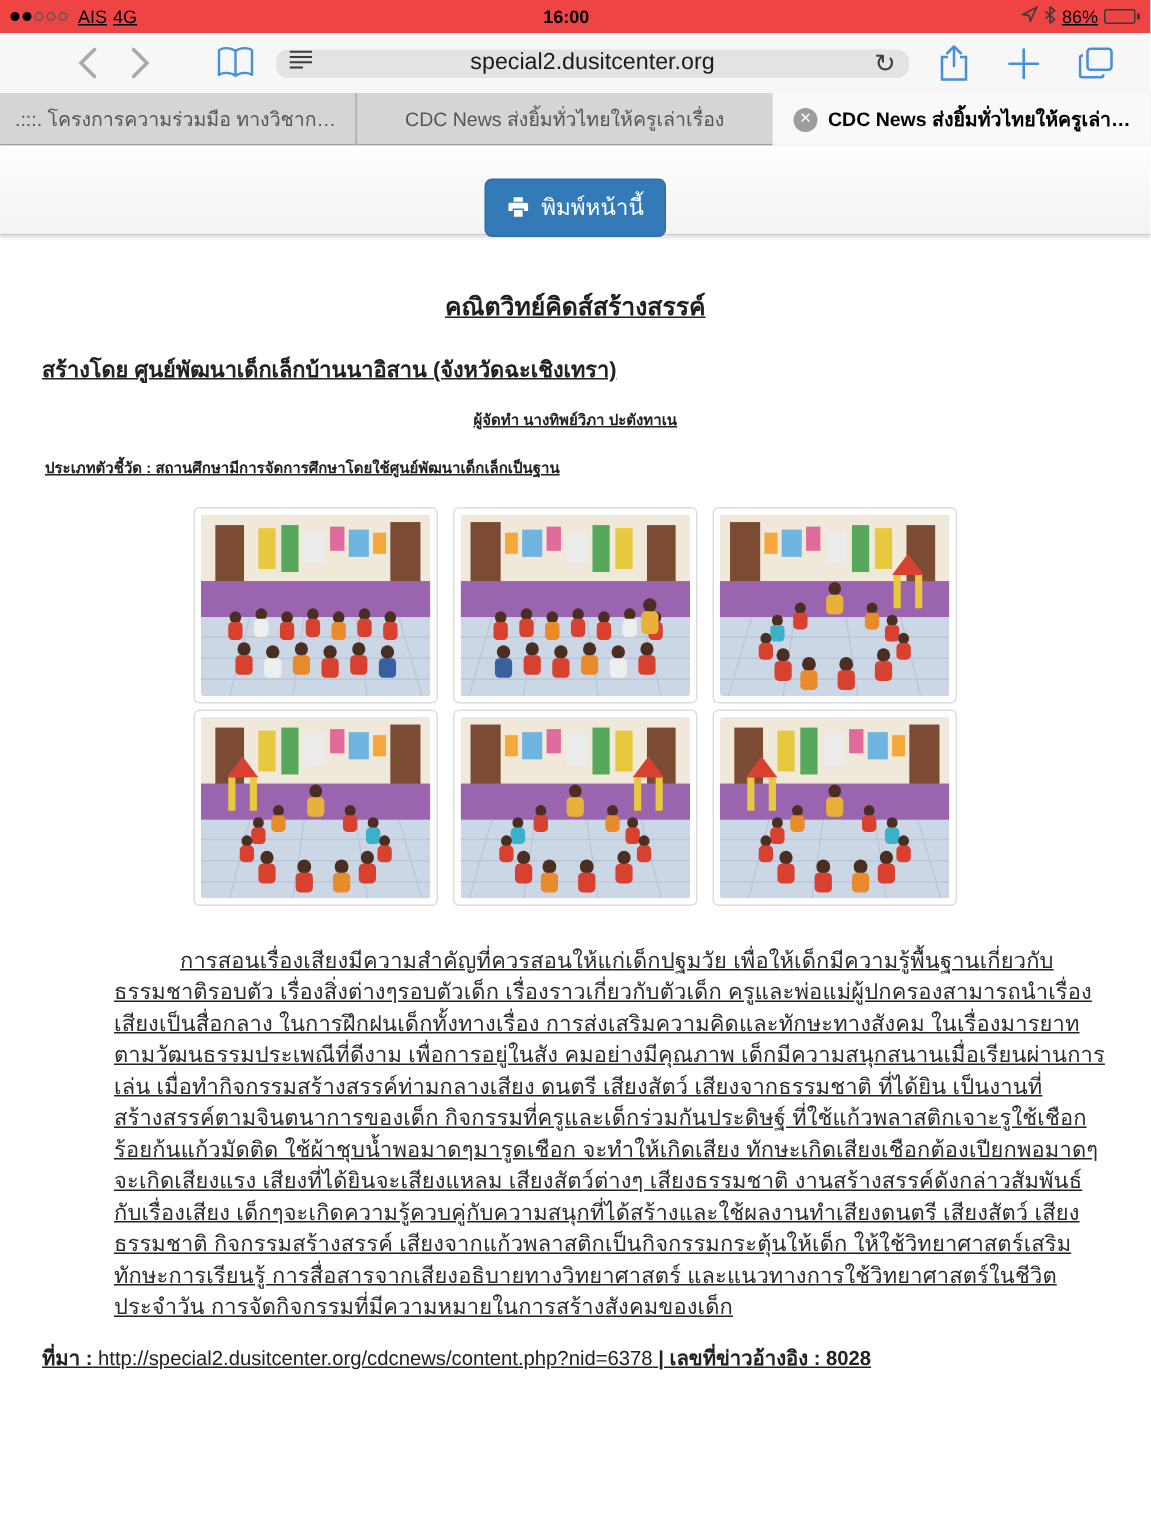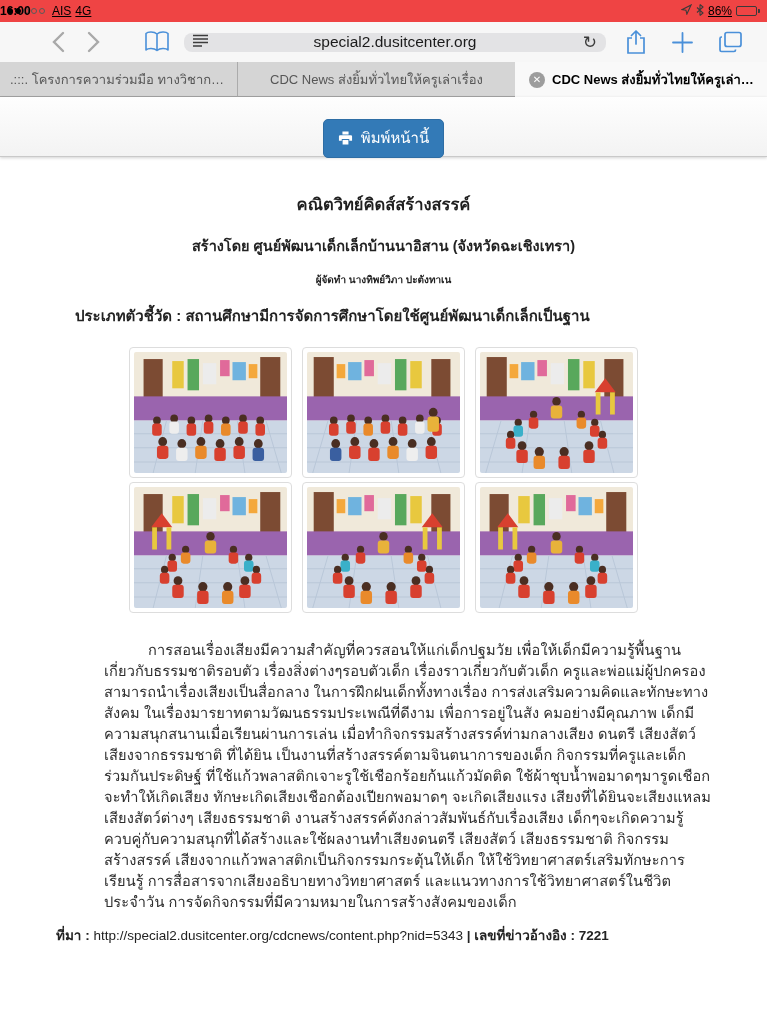--- a/index.html
+++ b/index.html
@@ -13,7 +13,7 @@
   .sig-dots { display:flex; gap:2px; margin-right:3px; }
   .dot { width:6px; height:6px; border-radius:50%; border:1px solid #5a5a5a; }
   .dot.filled { background:#000; border-color:#000; }
-  .sb-time { position:absolute; left:0; right:12px; font-weight:bold; font-size:12px; }
+  .sb-time { position:absolute; left:0; right:12px; text-align:center; font-weight:bold; font-size:12px; }
   .battery { display:flex; align-items:center; gap:1px; }
   .batt-body { width:21px; height:10px; border:1px solid #3a3a3a; border-radius:2px; padding:1px; }
   .batt-fill { height:100%; width:26%; background:#000; border-radius:1px; }

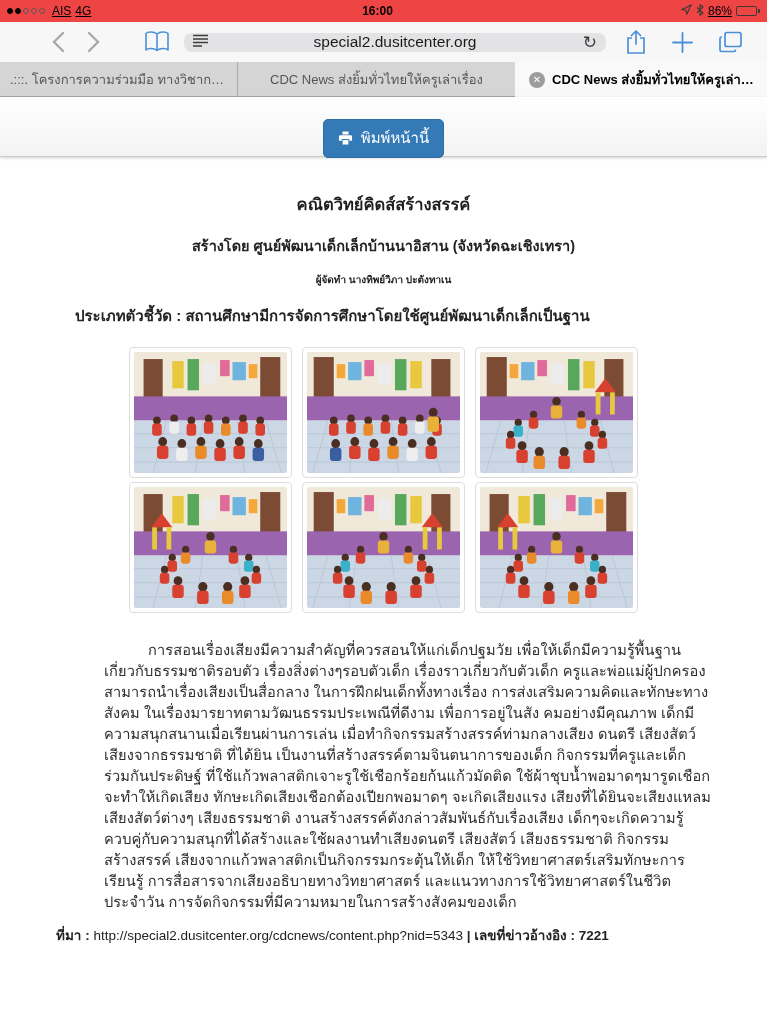--- a/index.html
+++ b/index.html
@@ -50,7 +50,7 @@
     border:1px solid #2e6da4; border-radius:5px; color:#fff; font-size:15px; padding:6px 14px 7px;margin-top:24px; }
 
   
-  .article { padding:34px 56px 0; color:#222; }
+  .article { padding:34px 28px 0; color:#222;text-decoration:underline; }
   .a-title { text-align:center; font-weight:bold; font-size:16.5px; color:#1f1f1f; }
   .a-byline { text-align:center; font-weight:bold; font-size:14.5px; margin-top:17px; }
   .a-author { text-align:center; font-weight:bold; font-size:10px; margin-top:15px; }

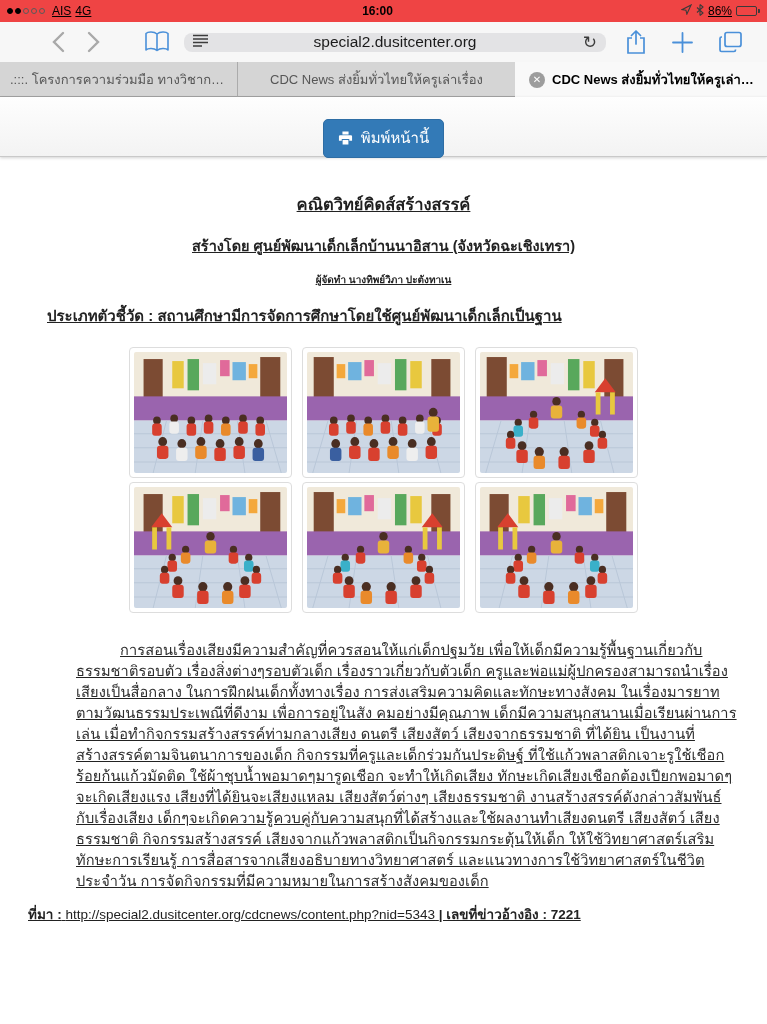--- a/index.html
+++ b/index.html
@@ -52,7 +52,7 @@
   
   .article { padding:34px 28px 0; color:#222;text-decoration:underline; }
   .a-title { text-align:center; font-weight:bold; font-size:16.5px; color:#1f1f1f; }
-  .a-byline { text-align:center; font-weight:bold; font-size:14.5px; margin-top:17px; }
+  .a-byline { text-align:left; font-weight:bold; font-size:14.5px; margin-top:17px; }
   .a-author { text-align:center; font-weight:bold; font-size:10px; margin-top:15px; }
   .a-indicator { text-align:left; font-weight:bold; font-size:15px; margin-top:17px; margin-left:19px; }
 

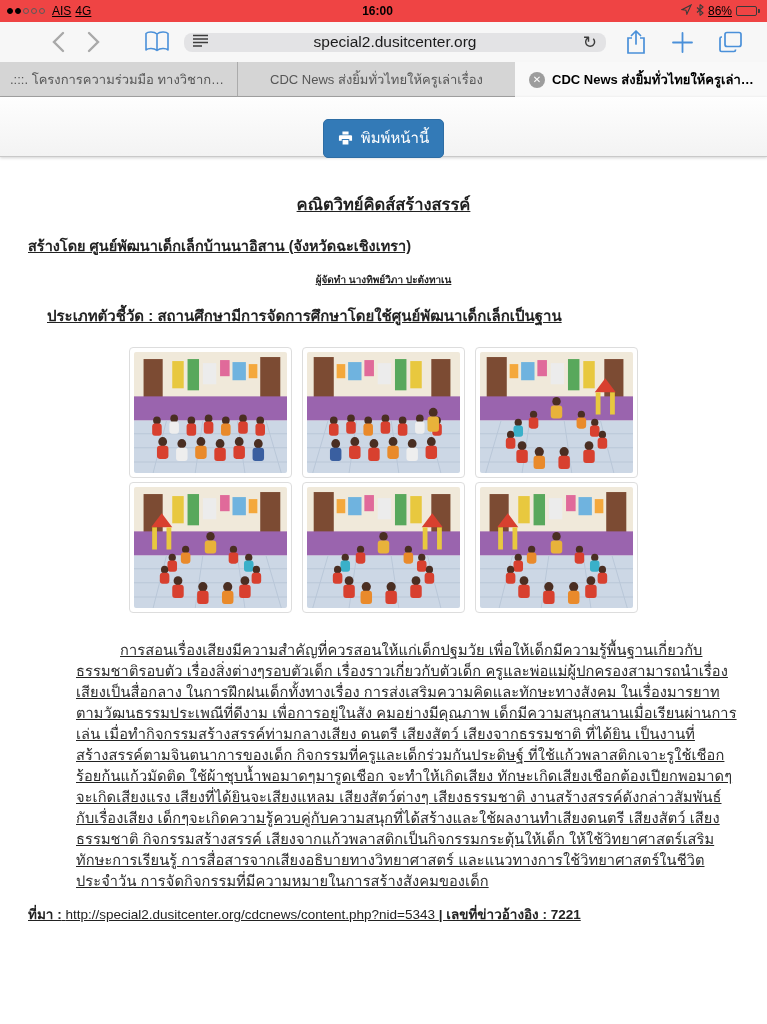--- a/index.html
+++ b/index.html
@@ -54,7 +54,7 @@
   .a-title { text-align:center; font-weight:bold; font-size:16.5px; color:#1f1f1f; }
   .a-byline { text-align:left; font-weight:bold; font-size:14.5px; margin-top:17px; }
   .a-author { text-align:center; font-weight:bold; font-size:10px; margin-top:15px; }
-  .a-indicator { text-align:left; font-weight:bold; font-size:15px; margin-top:17px; margin-left:19px; }
+  .a-indicator { text-align:left; font-weight:bold; font-size:10px; margin-top:17px; margin-left:2px; }
 
   .photo-grid { width:509px; margin:19px auto 0; display:grid;
     grid-template-columns:repeat(3,163px); grid-auto-rows:131px; gap:4px 10px; }

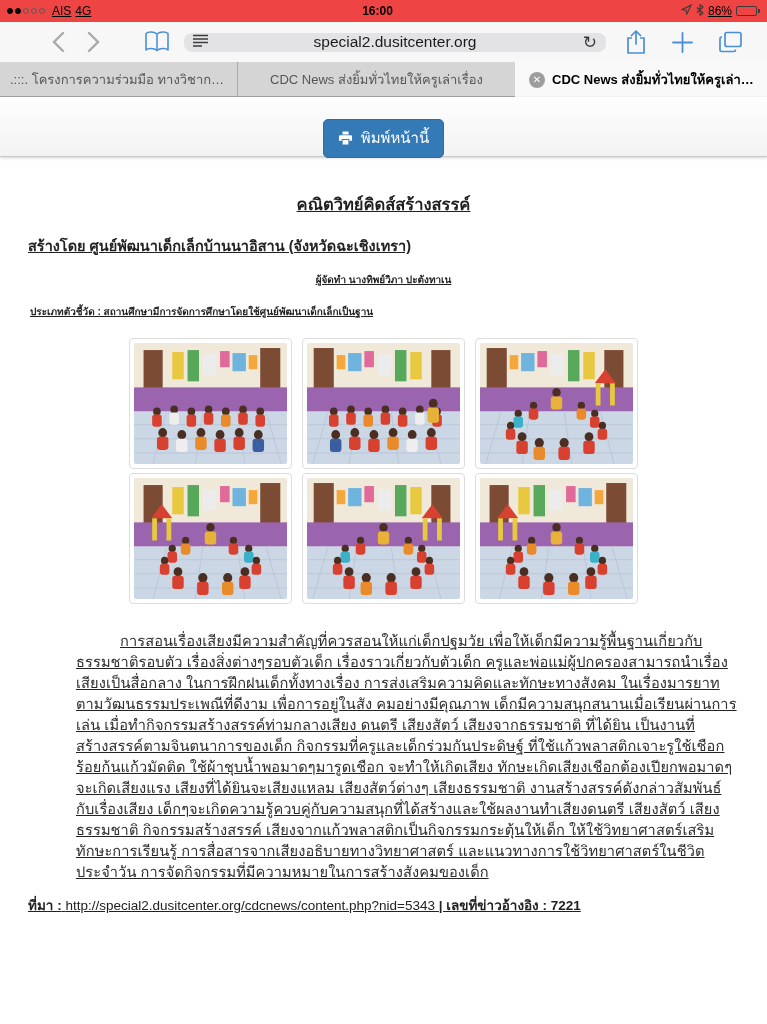--- a/index.html
+++ b/index.html
@@ -349,7 +349,7 @@
 
   <div class="a-source">
     <span class="bold">ที่มา :</span>
-    <span class="url">http://special2.dusitcenter.org/cdcnews/content.php?nid=5343</span>
+    <span class="url">http://special2.dusitcenter.org/cdcnews/content.php?nid=6378</span>
     <span class="bold">| เลขที่ข่าวอ้างอิง : 7221</span>
   </div>
 </div>

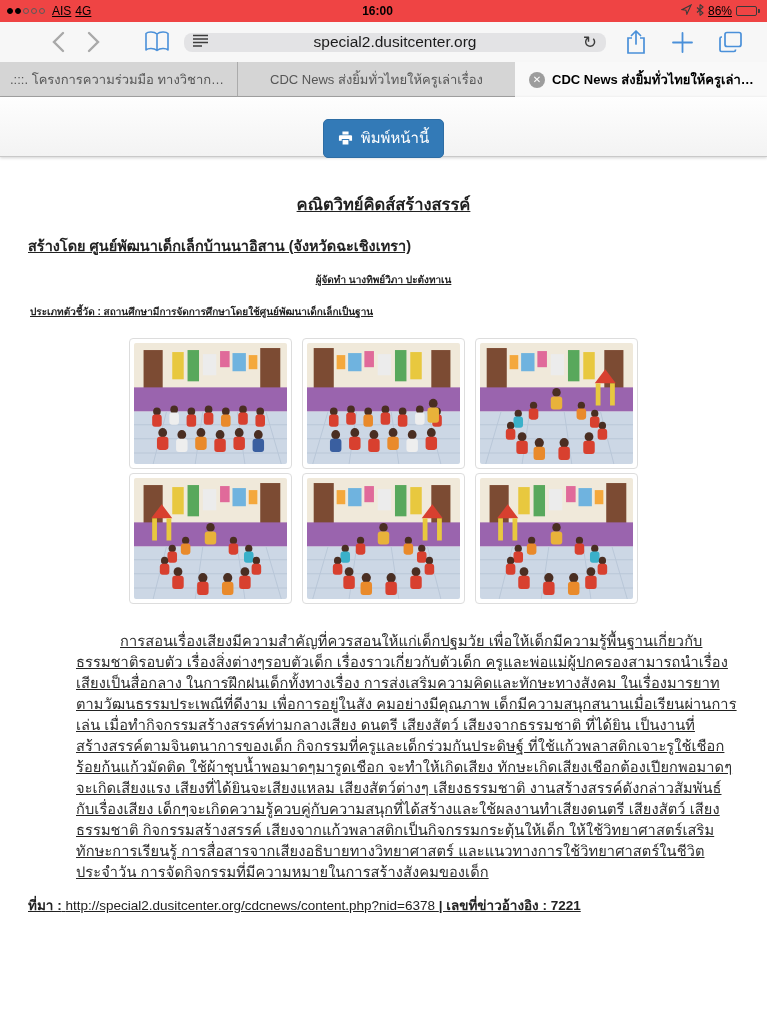--- a/index.html
+++ b/index.html
@@ -350,7 +350,7 @@
   <div class="a-source">
     <span class="bold">ที่มา :</span>
     <span class="url">http://special2.dusitcenter.org/cdcnews/content.php?nid=6378</span>
-    <span class="bold">| เลขที่ข่าวอ้างอิง : 7221</span>
+    <span class="bold">| เลขที่ข่าวอ้างอิง : 8028</span>
   </div>
 </div>
 

